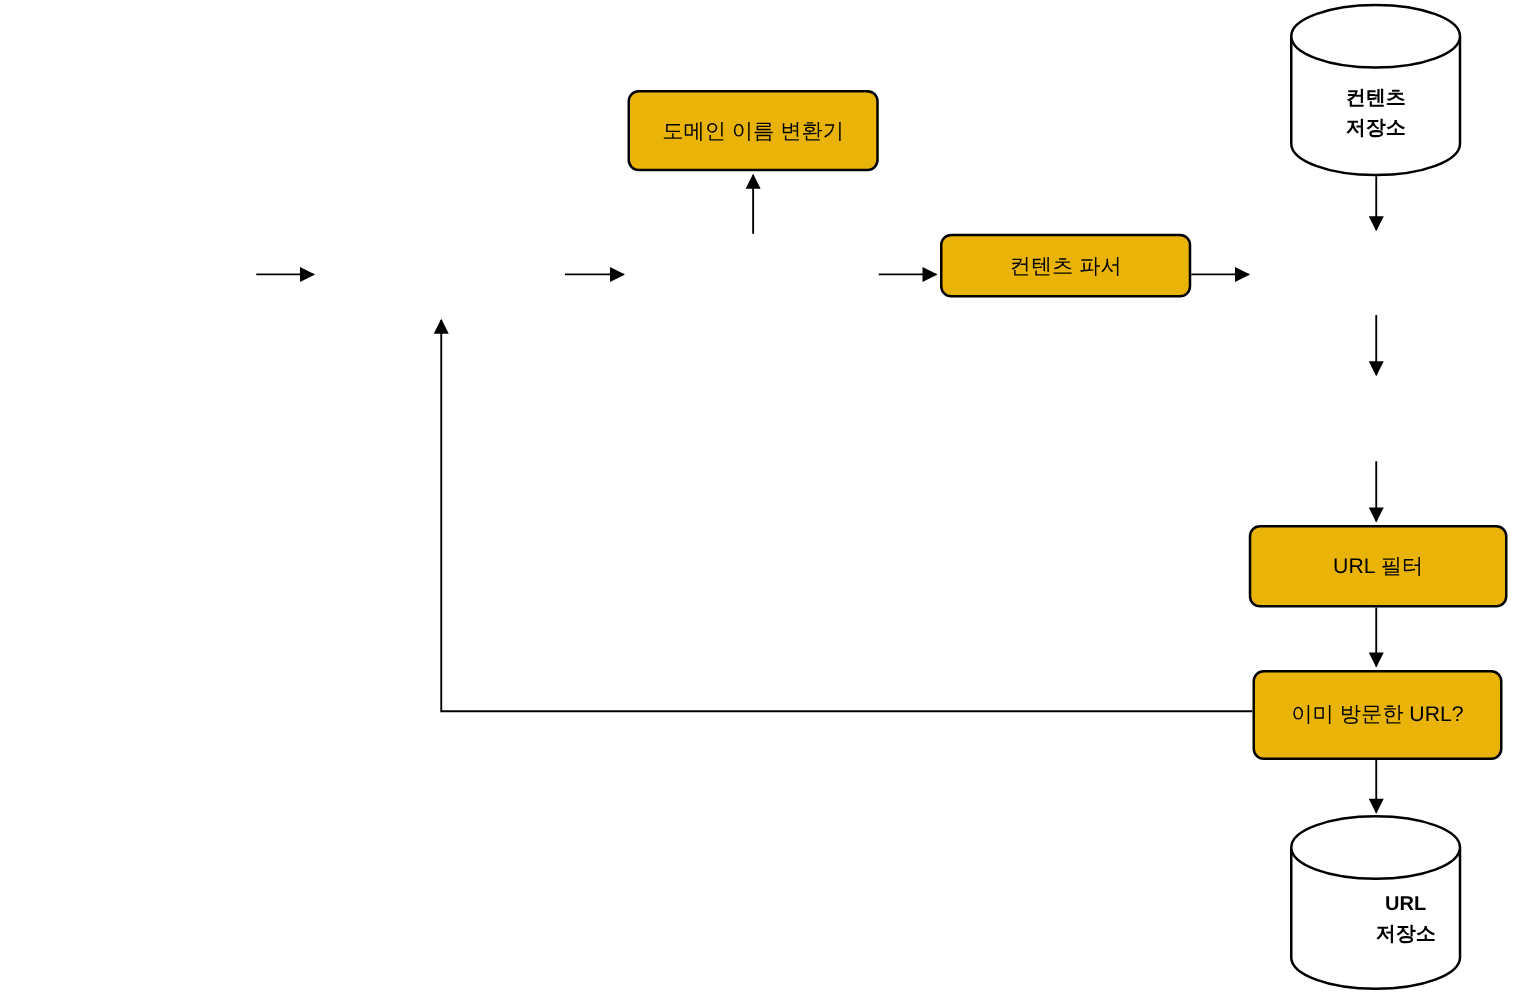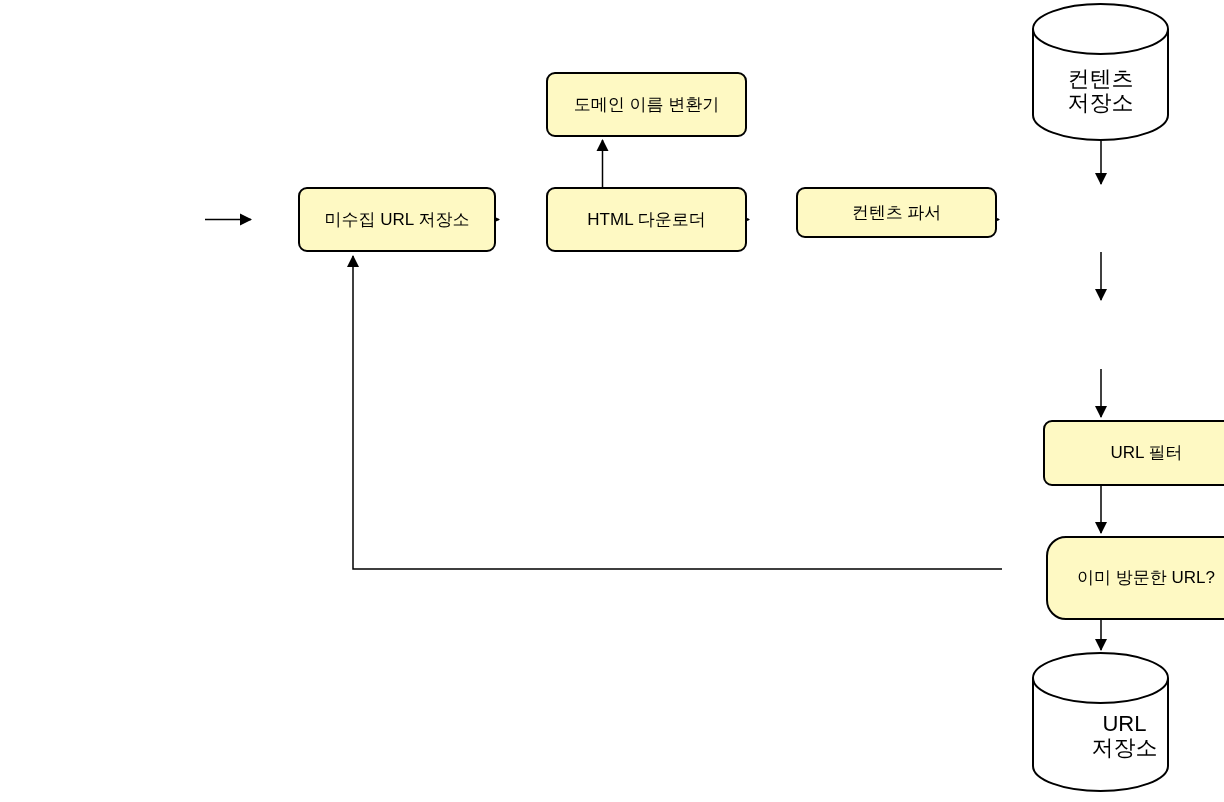--- a/index.html
+++ b/index.html
@@ -39,9 +39,10 @@
     justify-content: center;
     text-align: center;
     white-space: pre-line;
-    font-size: 22px;
+    font-size: 16px;
     line-height: 24px;
     color: #000000;
+    font-weight: bold;
   }
 </style>
 </head>

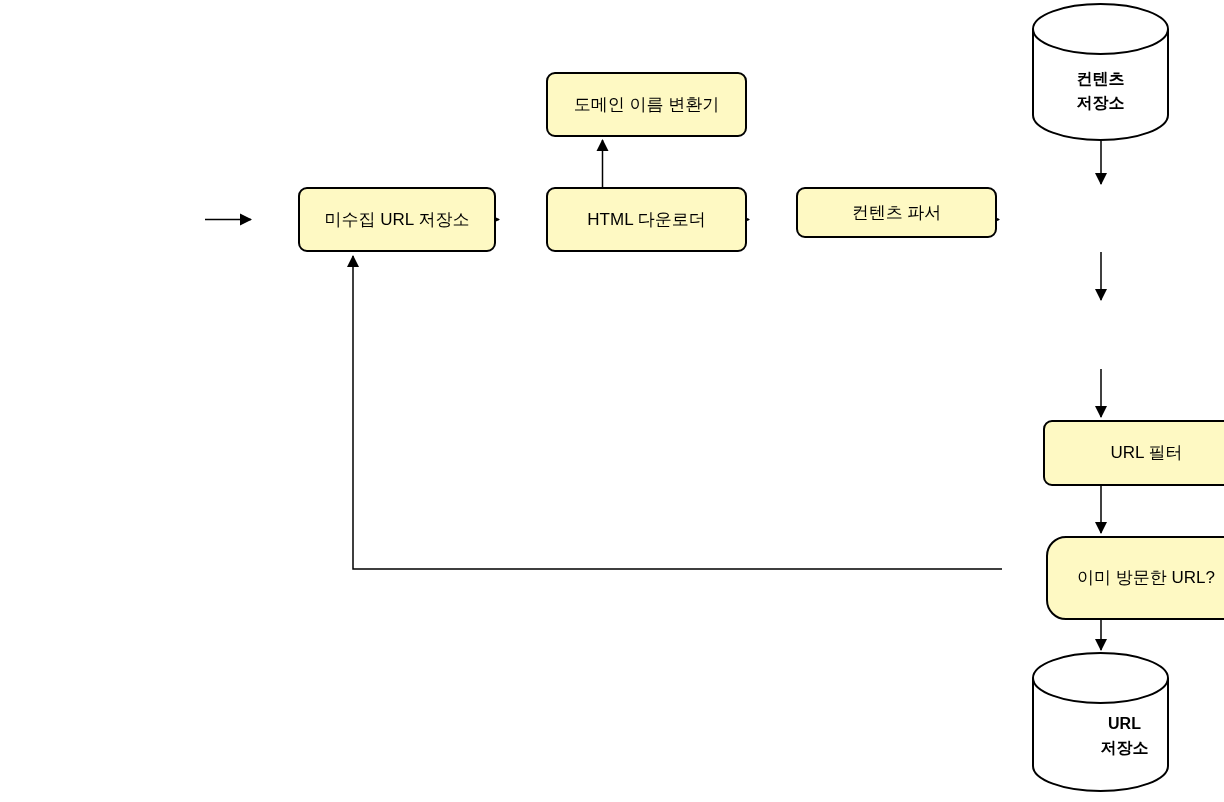--- a/index.html
+++ b/index.html
@@ -21,7 +21,7 @@
     box-sizing: border-box;
     border: 2px solid #000000;
     border-radius: 9px;
-    background: #fef9c3;
+    background: #eab308;
     display: flex;
     align-items: center;
     justify-content: center;
@@ -30,7 +30,6 @@
     text-align: center;
     white-space: pre-line;
     line-height: 24px;
-    margin-left: 44px;
   }
   .cyl-label {
     position: absolute;

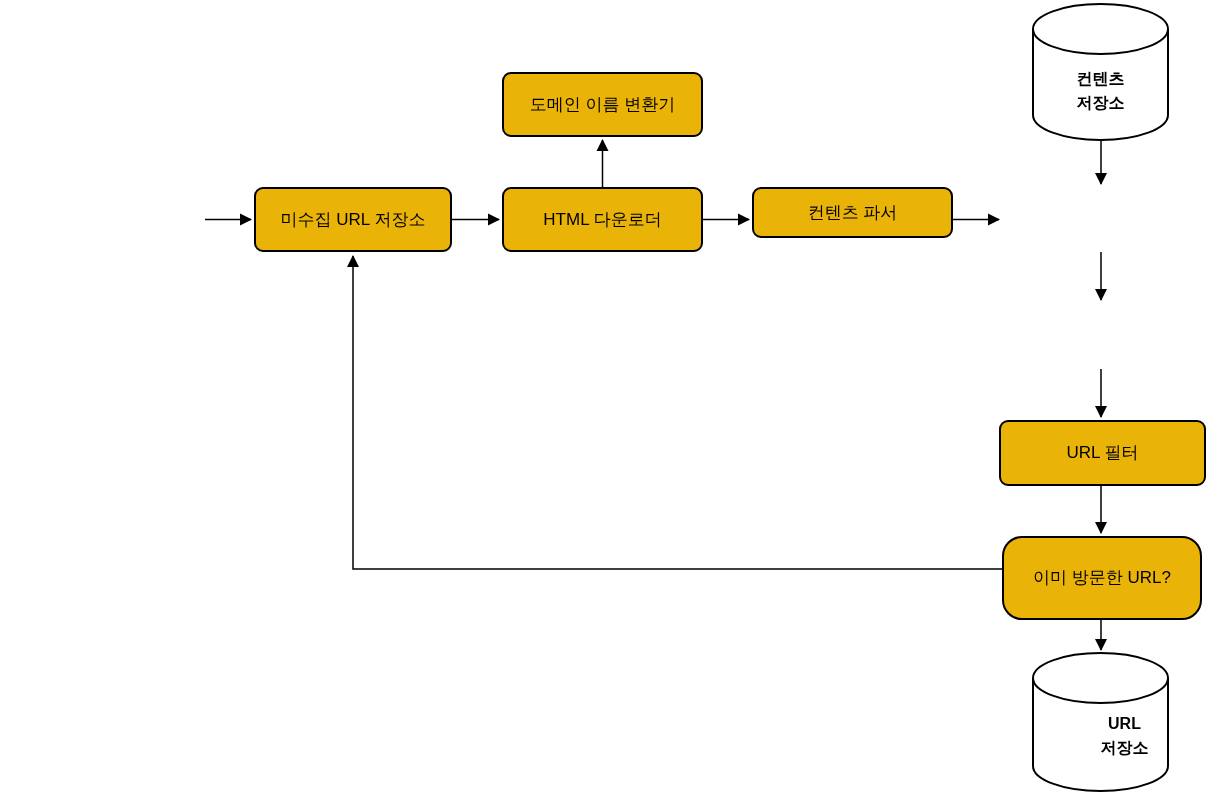--- a/index.html
+++ b/index.html
@@ -80,7 +80,6 @@
   </svg>
 
 
-  <div class="node" style="left:254px; top:187px; width:198px; height:65px;">미수집 URL 저장소</div>
 
   <div class="node" style="left:502px; top:72px; width:201px; height:65px;">도메인 이름 변환기</div>
 

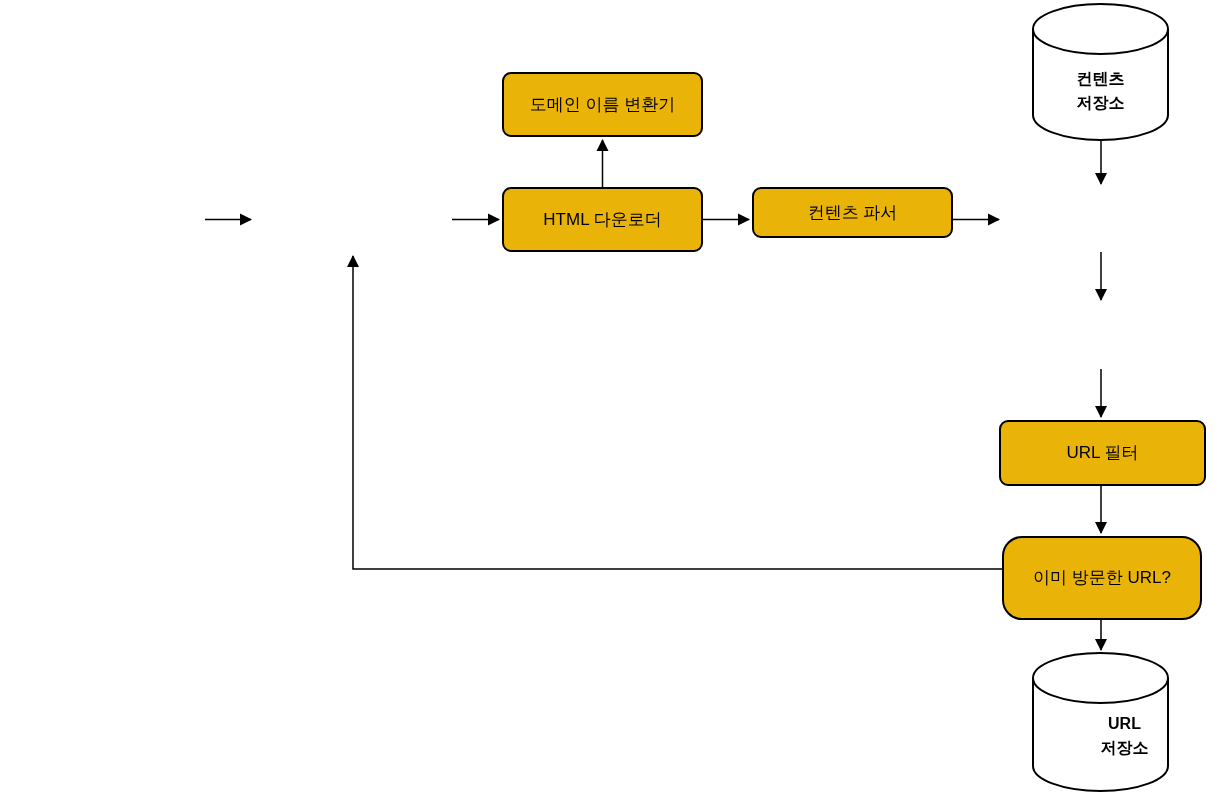--- a/index.html
+++ b/index.html
@@ -83,7 +83,6 @@
 
   <div class="node" style="left:502px; top:72px; width:201px; height:65px;">도메인 이름 변환기</div>
 
-  <div class="node" style="left:502px; top:187px; width:201px; height:65px;">HTML 다운로더</div>
 
   <div class="node" style="left:752px; top:187px; width:201px; height:51px;">컨텐츠 파서</div>
 

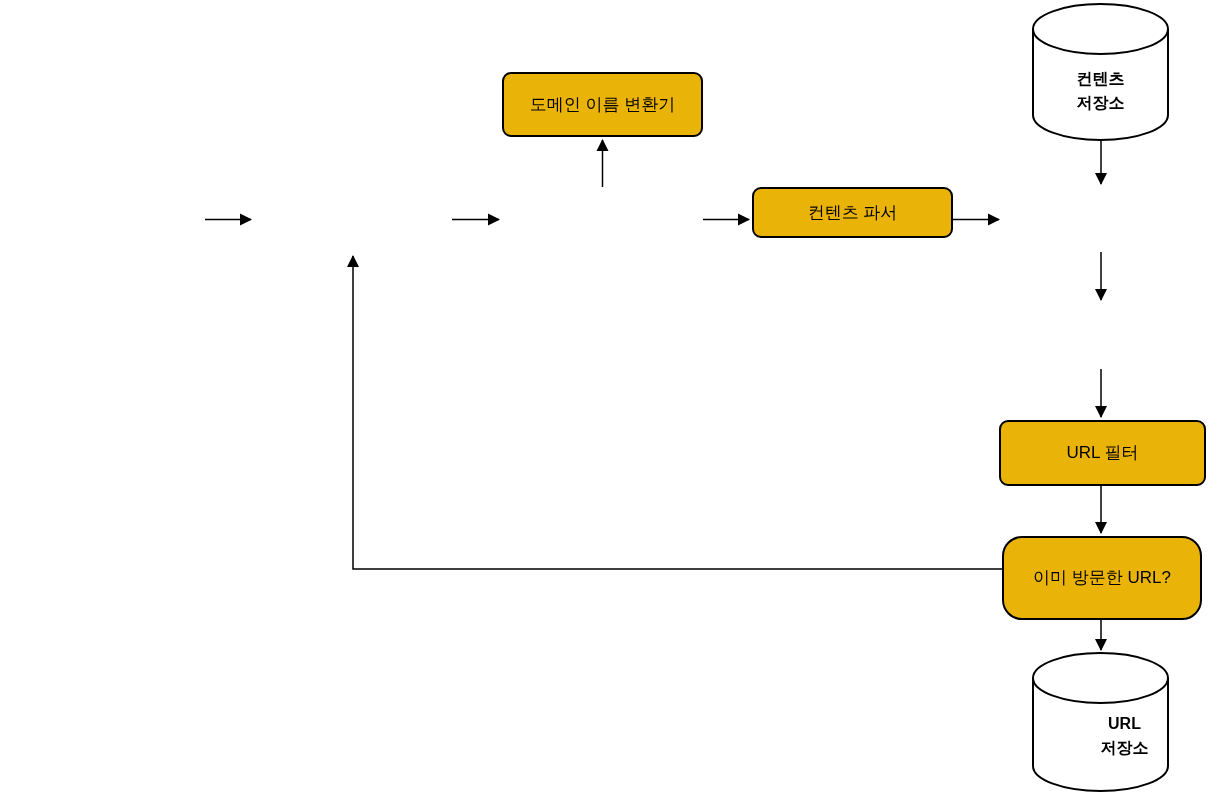--- a/index.html
+++ b/index.html
@@ -90,7 +90,7 @@
 
   <div class="node" style="left:999px; top:420px; width:207px; height:66px;">URL 필터</div>
 
-  <div class="node" style="left:1002px; top:536px; width:200px; height:84px;border-radius:20px;">이미 방문한 URL?</div>
+  <div class="node" style="left:1002px; top:536px; width:200px; height:72px;">이미 방문한 URL?</div>
 
   <div class="cyl-label" style="left:1033px; top:56px; width:135px; height:70px;">컨텐츠
 저장소</div>

